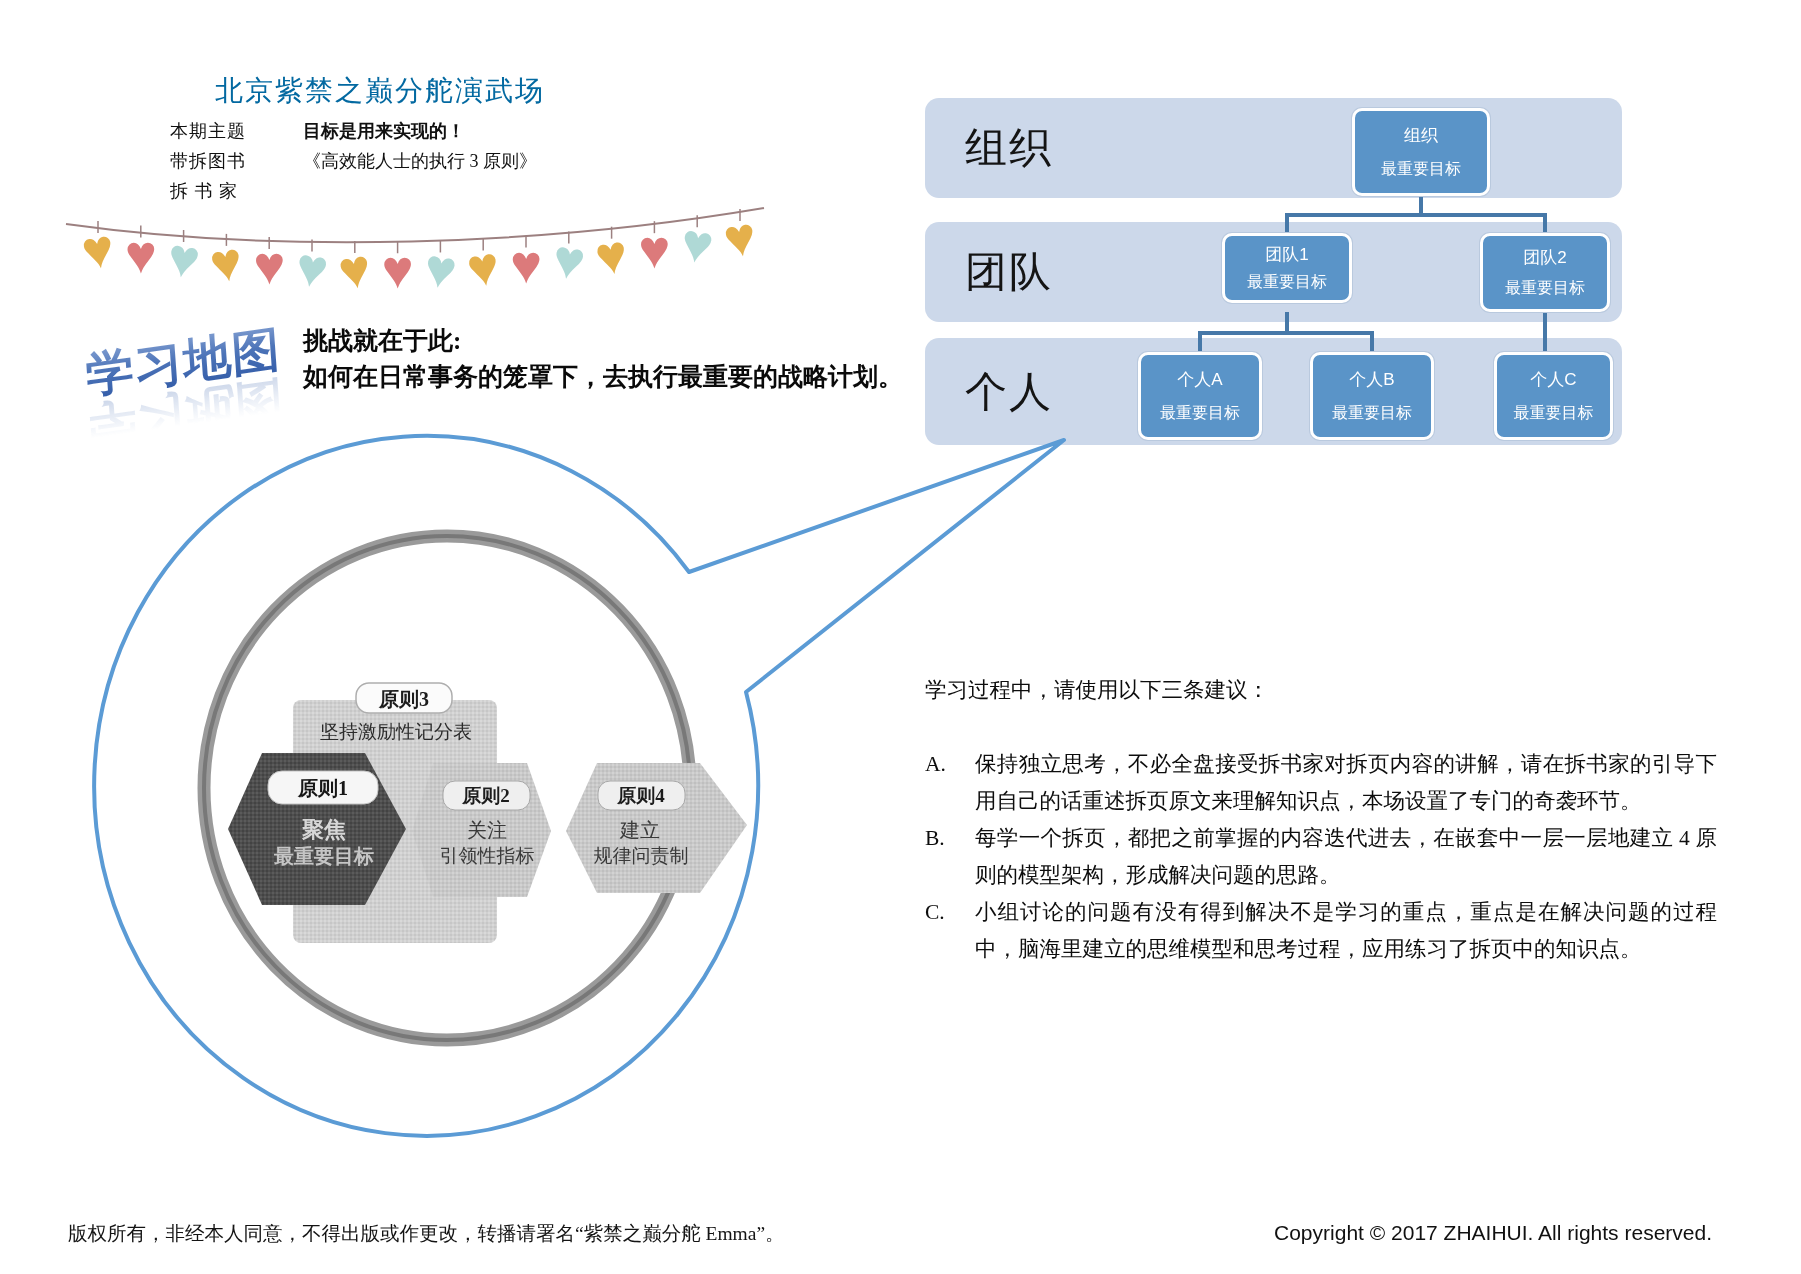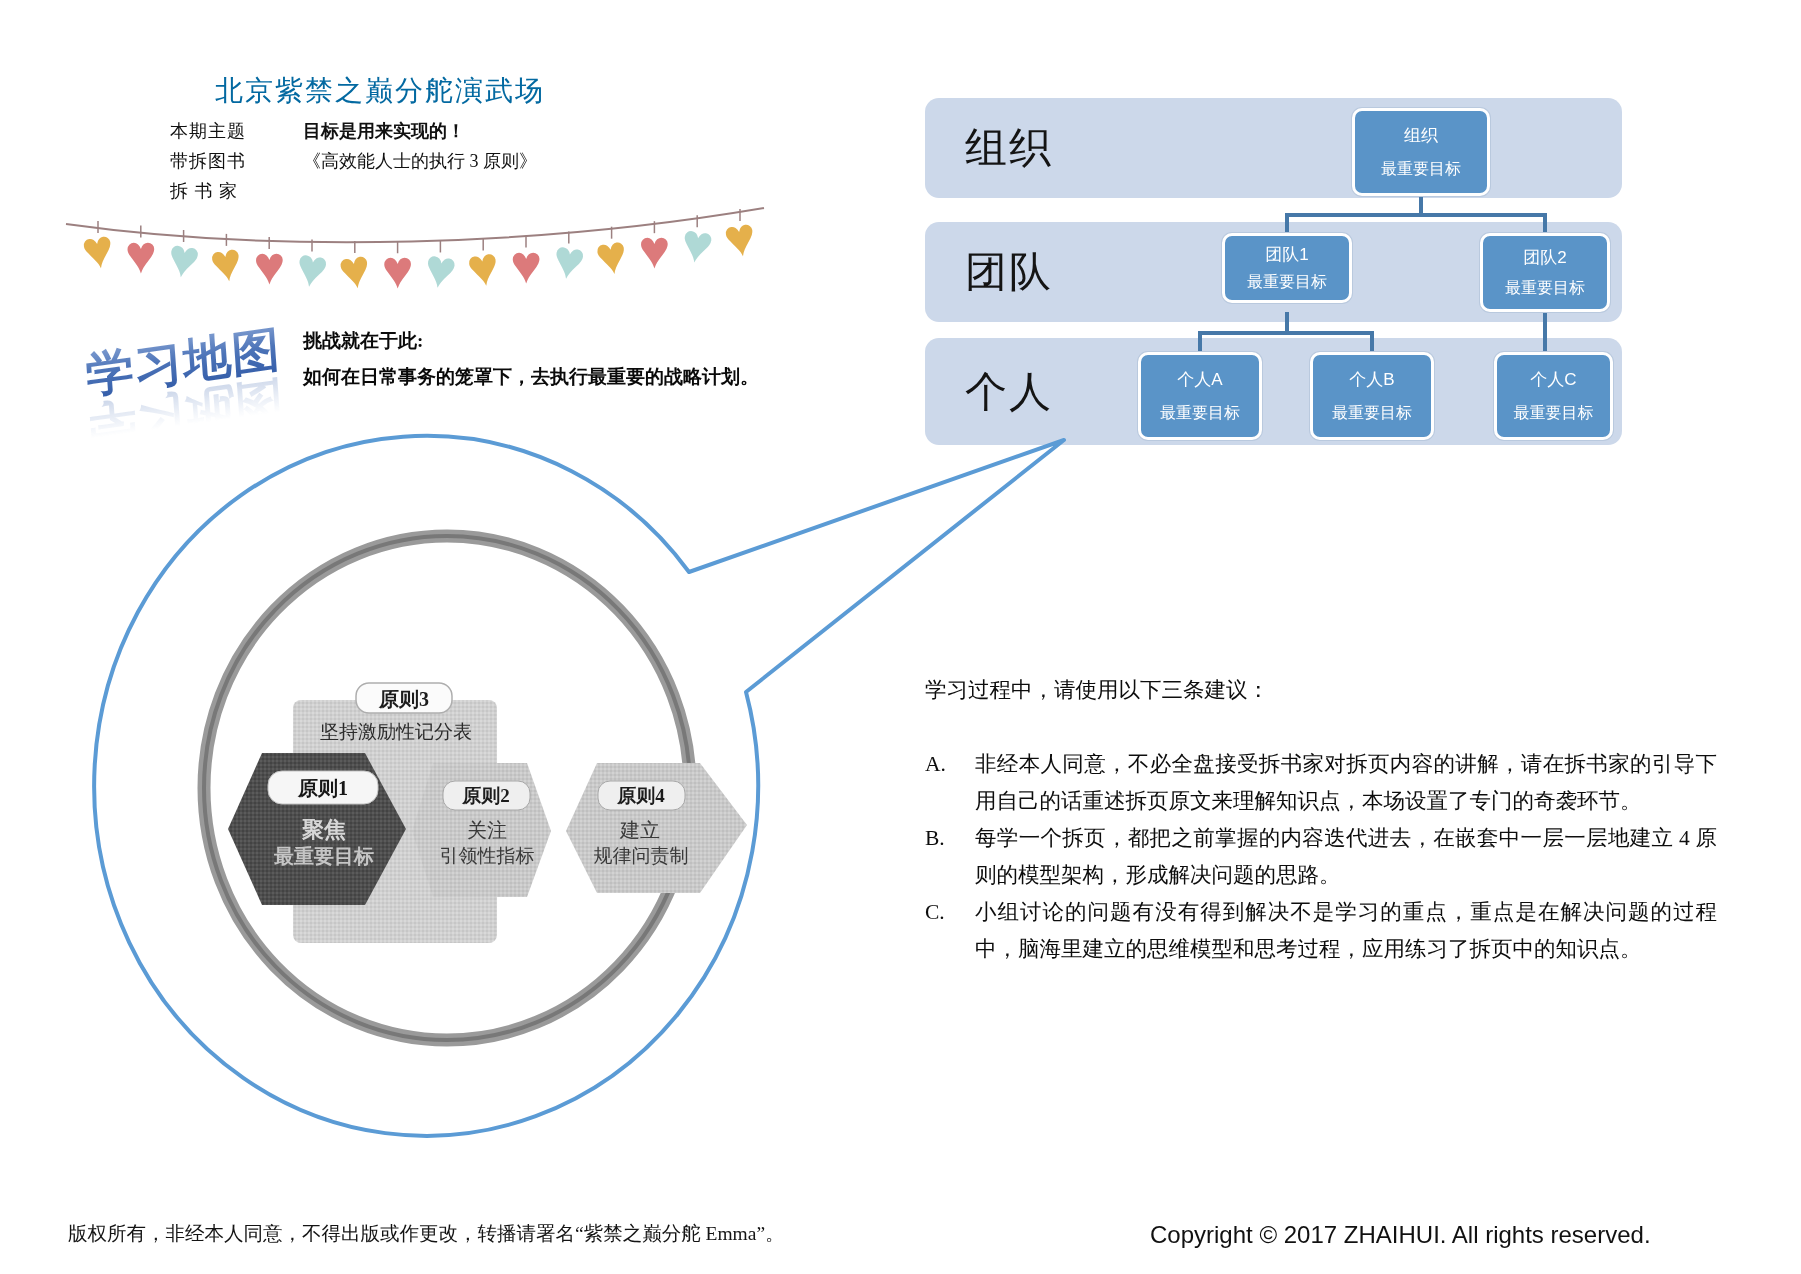--- a/index.html
+++ b/index.html
@@ -25,7 +25,7 @@
            mask-image:linear-gradient(180deg,transparent 30%,#000 95%);}
 
   
-  .challenge{left:303px;top:323px;font-size:19px;font-weight:bold;line-height:36px;color:#0a0a0a;}
+  .challenge{left:303px;top:323px;font-size:25px;font-weight:bold;line-height:36px;color:#0a0a0a;}
 
   
   .band{left:925px;width:697px;background:#ccd8ea;border-radius:14px;}

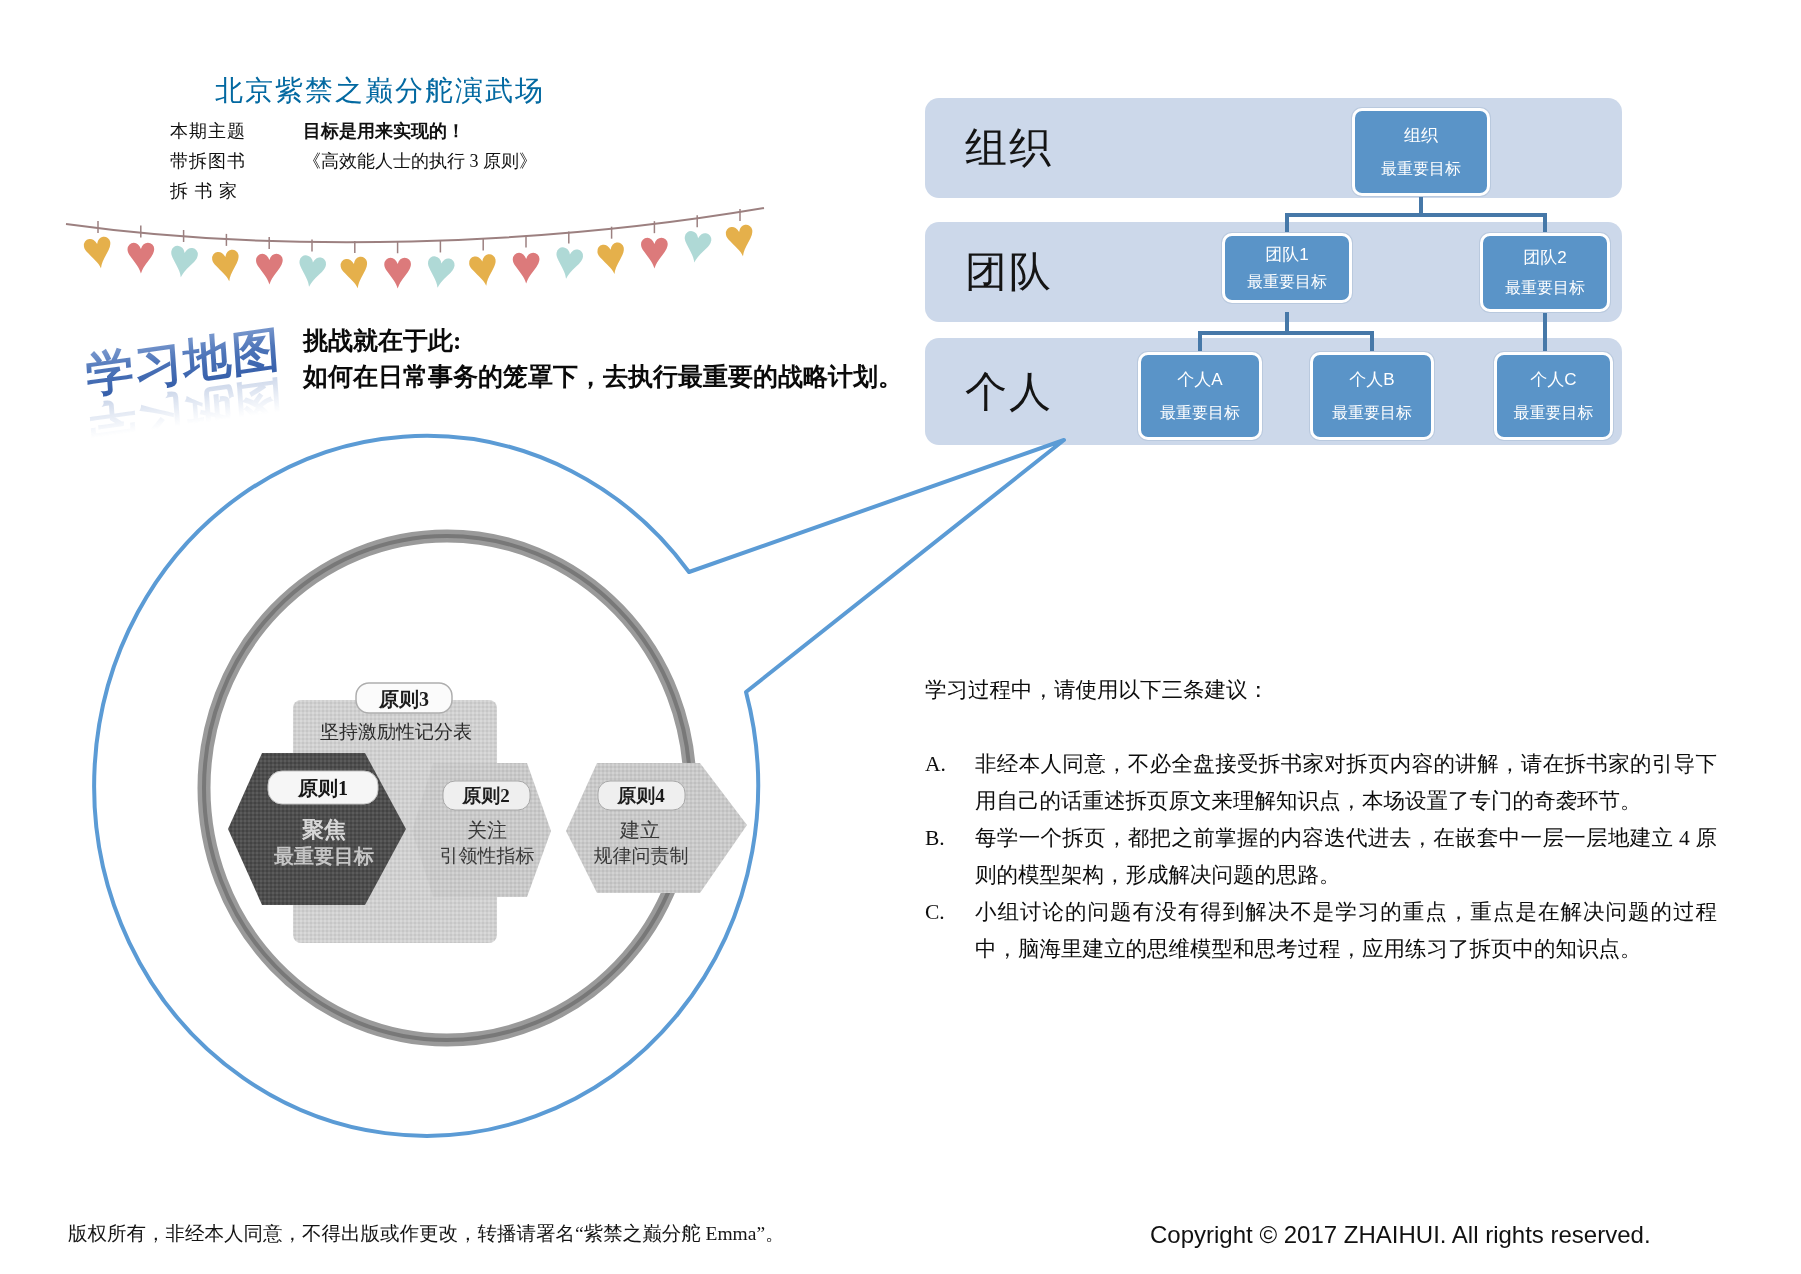--- a/index.html
+++ b/index.html
@@ -223,7 +223,7 @@
   <div class="sugg-intro">学习过程中，请使用以下三条建议：</div>
   <div class="sugg-item">
     <span class="sugg-key">A.</span>
-    <span class="sugg-text">非经本人同意，不必全盘接受拆书家对拆页内容的讲解，请在拆书家的引导下用自己的话重述拆页原文来理解知识点，本场设置了专门的奇袭环节。</span>
+    <span class="sugg-text">保持独立思考，不必全盘接受拆书家对拆页内容的讲解，请在拆书家的引导下用自己的话重述拆页原文来理解知识点，本场设置了专门的奇袭环节。</span>
   </div>
   <div class="sugg-item">
     <span class="sugg-key">B.</span>

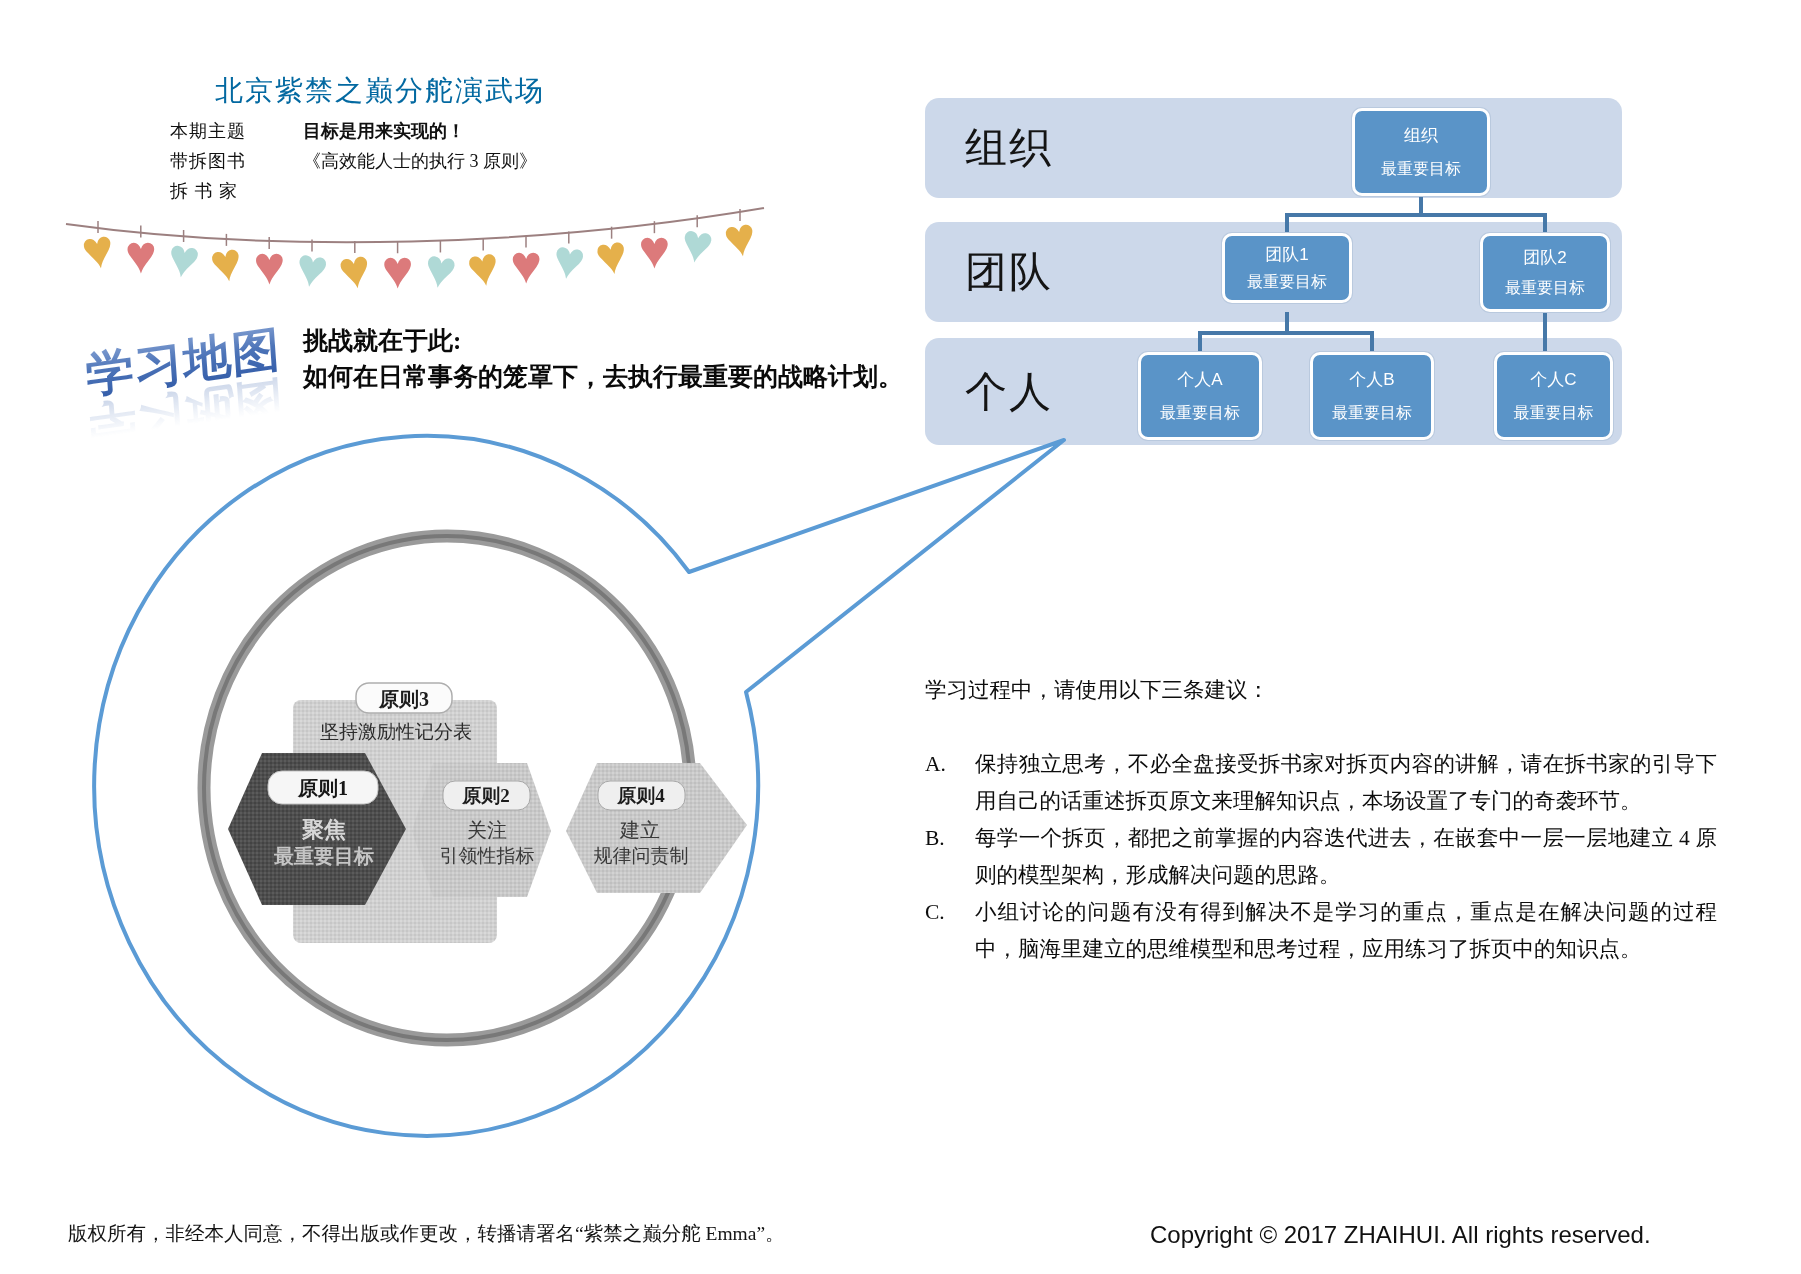--- a/index.html
+++ b/index.html
@@ -47,7 +47,7 @@
 
   
   .footer-left{left:68px;top:1220px;font-size:19.5px;color:#141414;}
-  .footer-right{left:1150px;top:1221px;width:562px;text-align:left;font-size:24px;
+  .footer-right{left:1150px;top:1221px;width:562px;text-align:right;font-size:21px;
                 font-family:"Liberation Sans","DejaVu Sans",sans-serif;color:#111;}
 
   svg text{font-family:"Liberation Serif","DejaVu Serif",serif;}

